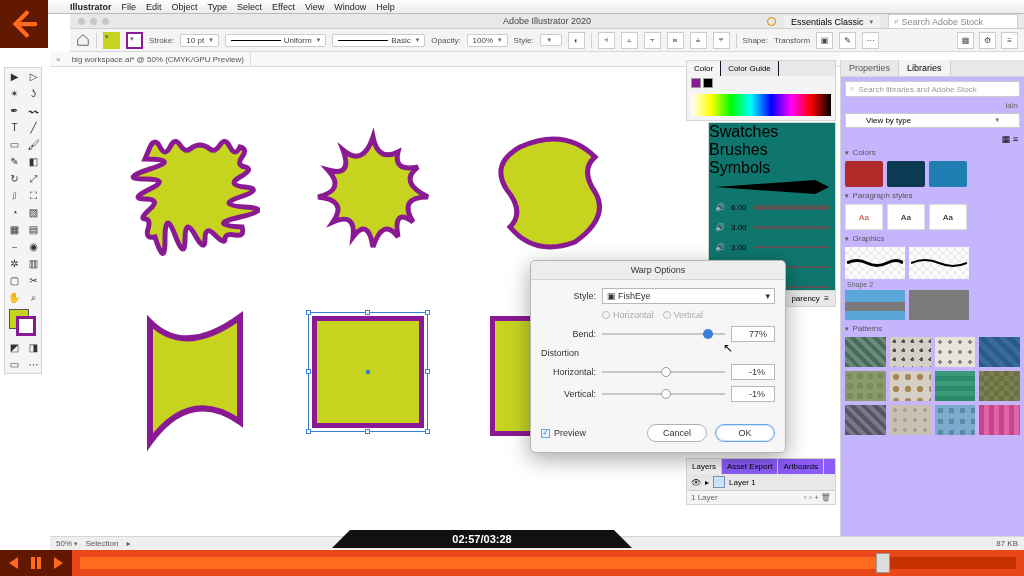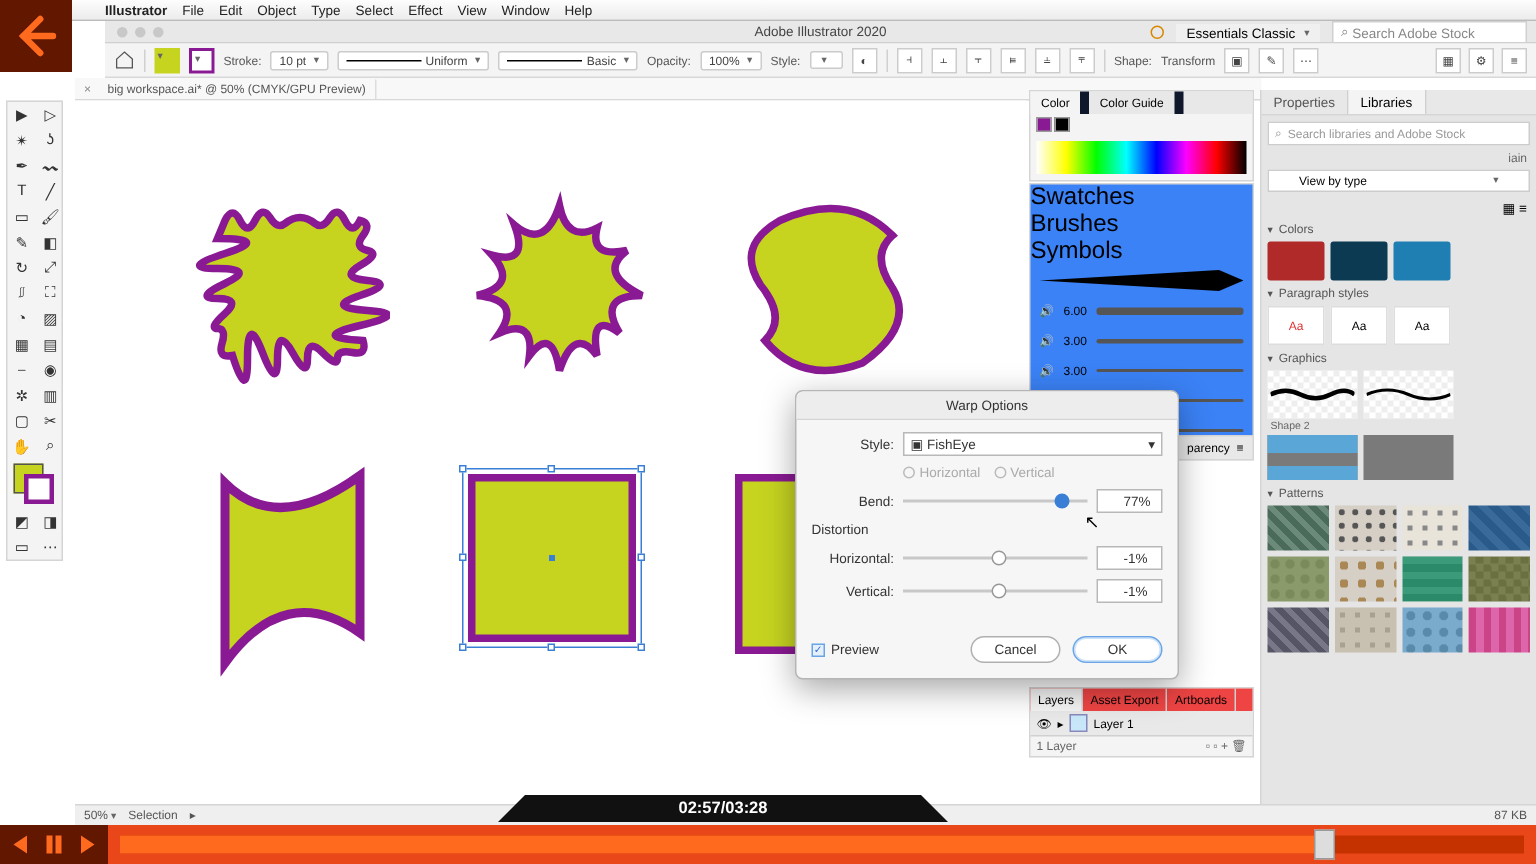--- a/index.html
+++ b/index.html
@@ -53,7 +53,7 @@
 
 .rp1 { position:absolute; top:60px; right:188px; width:150px; background:#f4f4f4; border:1px solid #d5d5d5; }
 .rp1 .tabs { display:flex; font-size:8px; background:#e8e8e8; }
-.rp1 .tabs div { padding:3px 7px; border-right:6px solid #0f172a; }
+.rp1 .tabs div { padding:3px 7px; border-right:1px solid #0f172a; }
 .rp1 .tabs .active { background:#f4f4f4; }
 .spectrum { height:22px; background:linear-gradient(90deg,#fff,#ff0,#0f0,#0ff,#00f,#f0f,#f00,#000); margin:4px; }
 .colorctrl { display:flex; gap:2px; padding:2px 4px; }

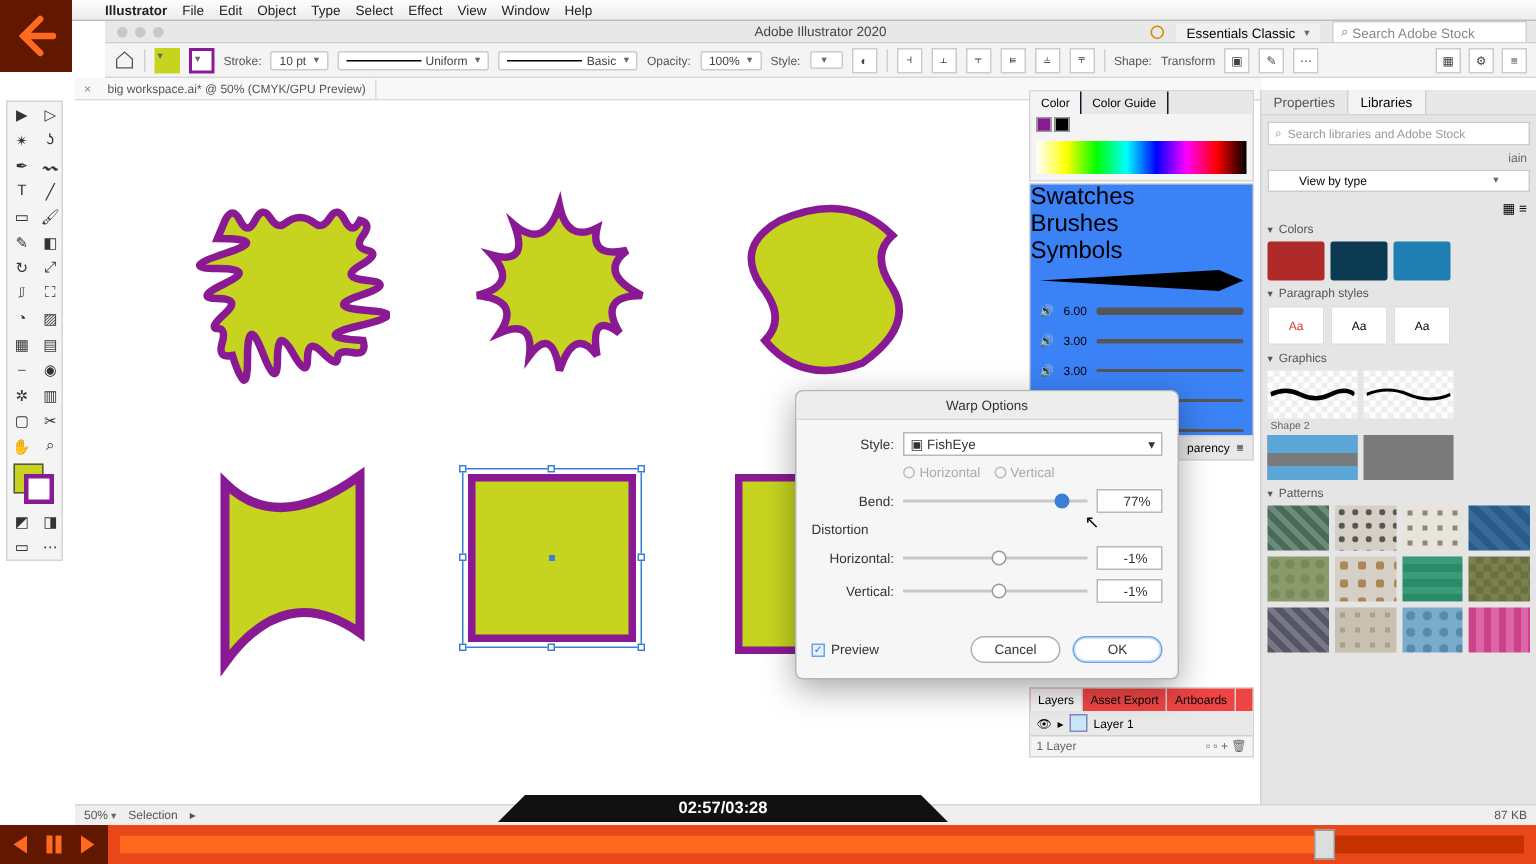--- a/index.html
+++ b/index.html
@@ -65,7 +65,7 @@
 .brush-big { margin:3px 6px; height:14px; background:#000; clip-path:polygon(0 50%,88% 0,100% 50%,88% 100%); }
 
 
-.rpanel { position:absolute; top:60px; right:0; width:184px; bottom:26px; background:#e5e5e5; border-left:1px solid #d5d5d5; overflow:hidden; font-size:9px; }
+.rpanel { position:absolute; top:60px; right:0; width:184px; bottom:26px; background:#c4b5fd; border-left:1px solid #d5d5d5; overflow:hidden; font-size:9px; }
 .rpanel .ptabs { display:flex; font-size:9px; background:#e8e8e8; border-bottom:1px solid #d5d5d5; }
 .rpanel .ptabs div { padding:3px 8px; border-right:1px solid #d0d0d0; color:#555; }
 .rpanel .ptabs .active { background:#f4f4f4; color:#000; }

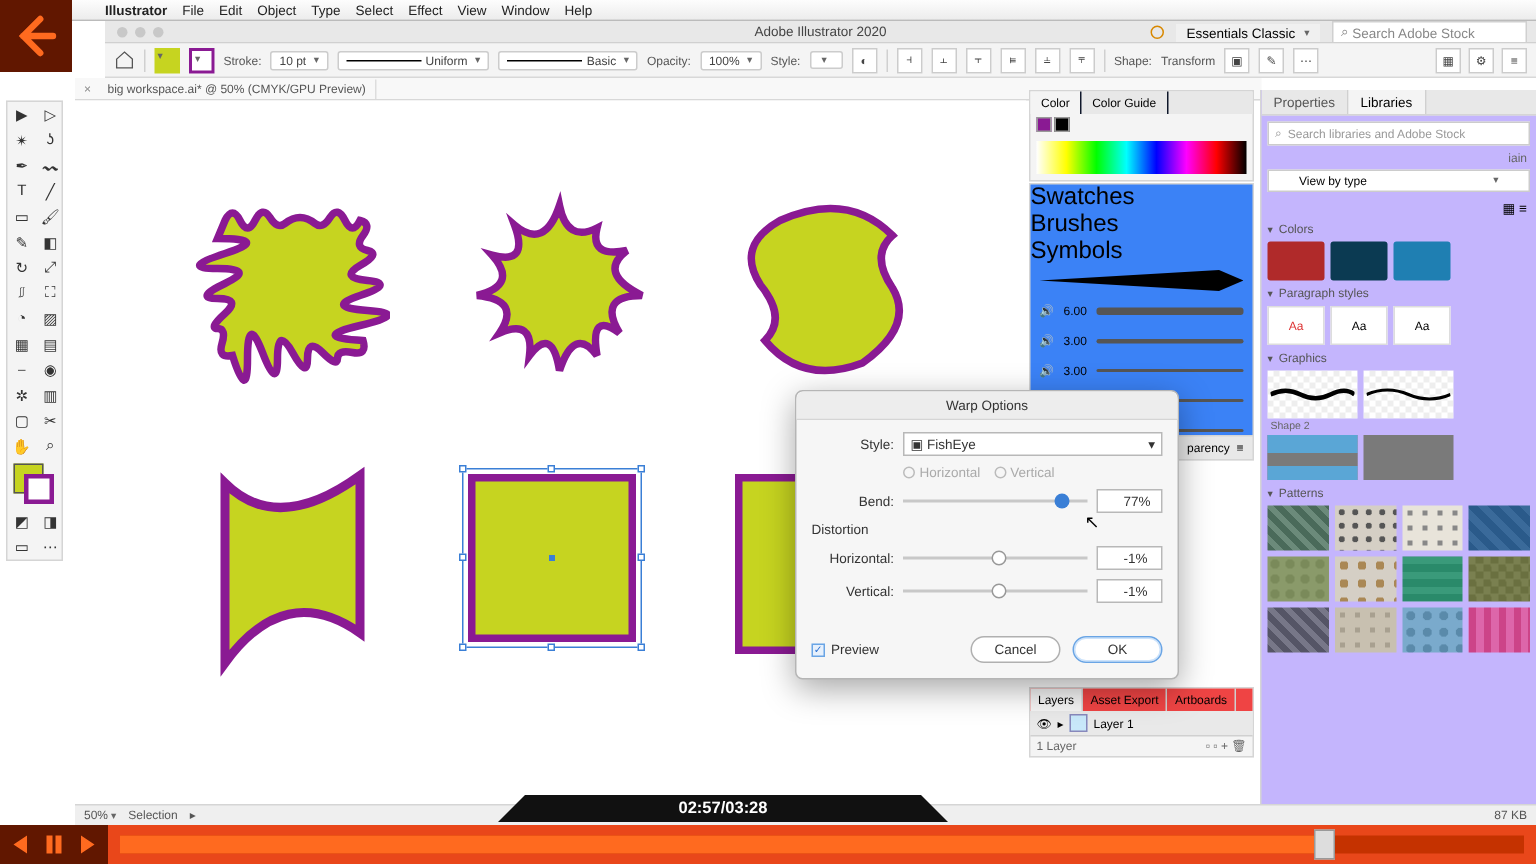--- a/index.html
+++ b/index.html
@@ -59,7 +59,7 @@
 .colorctrl { display:flex; gap:2px; padding:2px 4px; }
 .colorctrl div { width:10px; height:10px; border:1px solid #999; }
 
-.rp2 { position:absolute; top:122px; right:188px; width:150px; background:#3b82f6; border:1px solid #d5d5d5;margin-left:20px; }
+.rp2 { position:absolute; top:122px; right:188px; width:128px; background:#0f766e; border:1px solid #d5d5d5;margin-left:20px; }
 .brush-row { display:flex; align-items:center; gap:6px; padding:2px 6px; font-size:8px; height:20px; }
 .brush-row .bline { flex:1; height:3px; background:#555; border-radius:2px; }
 .brush-big { margin:3px 6px; height:14px; background:#000; clip-path:polygon(0 50%,88% 0,100% 50%,88% 100%); }

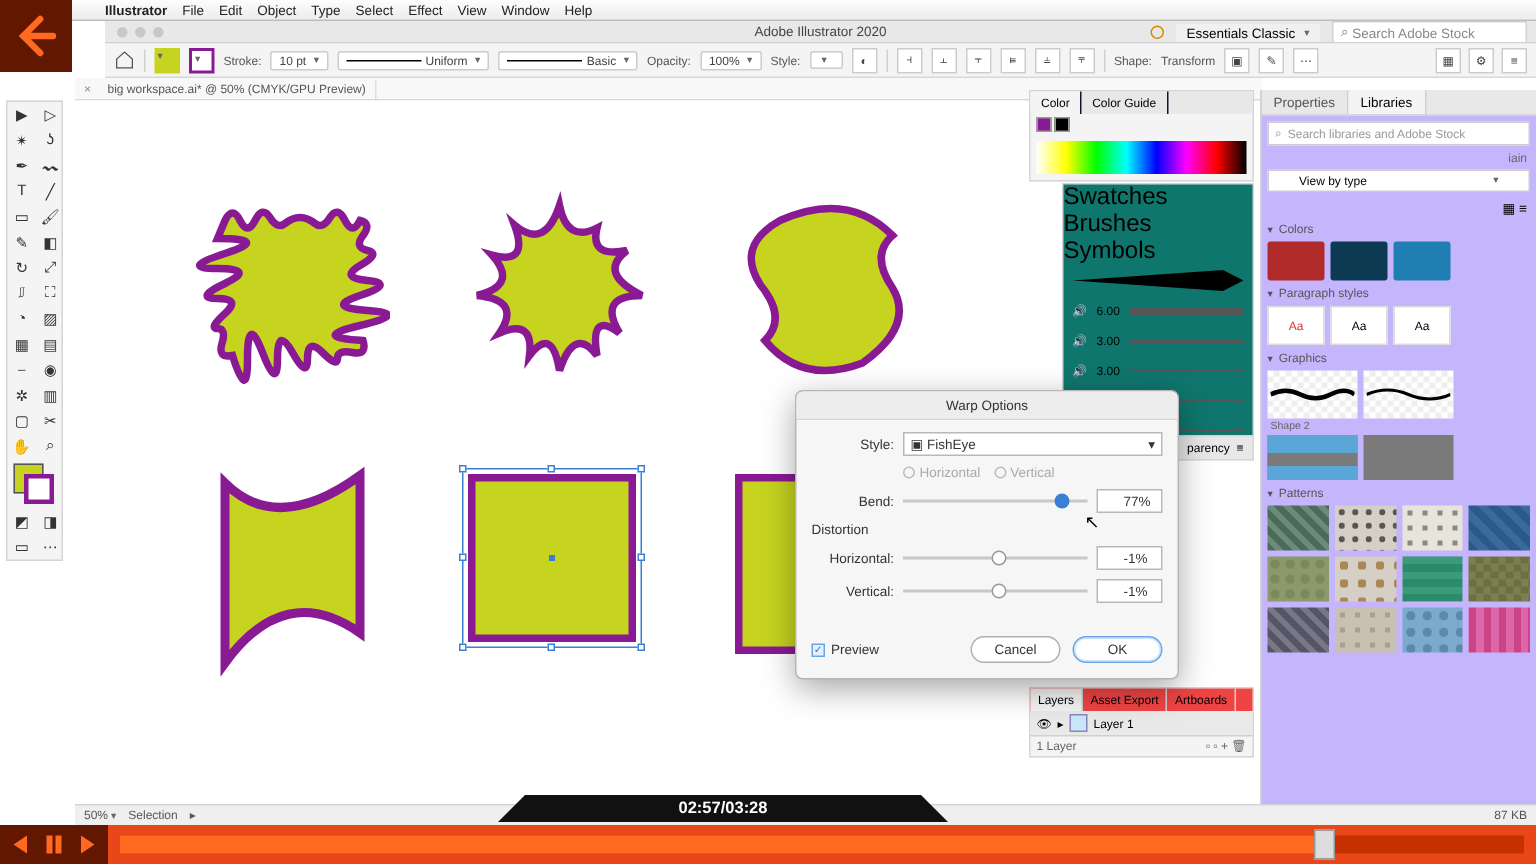--- a/index.html
+++ b/index.html
@@ -87,7 +87,7 @@
 
 
 .layers { position:absolute; top:458px; right:188px; width:150px; background:#f4f4f4; border:1px solid #d5d5d5; font-size:8px; }
-.layers .ltabs { display:flex; background:#ef4444; }
+.layers .ltabs { display:flex; background:#8b5cf6; }
 .layers .ltabs div { padding:3px 5px; border-right:1px solid #d0d0d0; font-size:8px; }
 .layers .ltabs .active { background:#f4f4f4; }
 .layer-row { display:flex; align-items:center; gap:4px; padding:2px 4px; background:#e9e9e9; }

